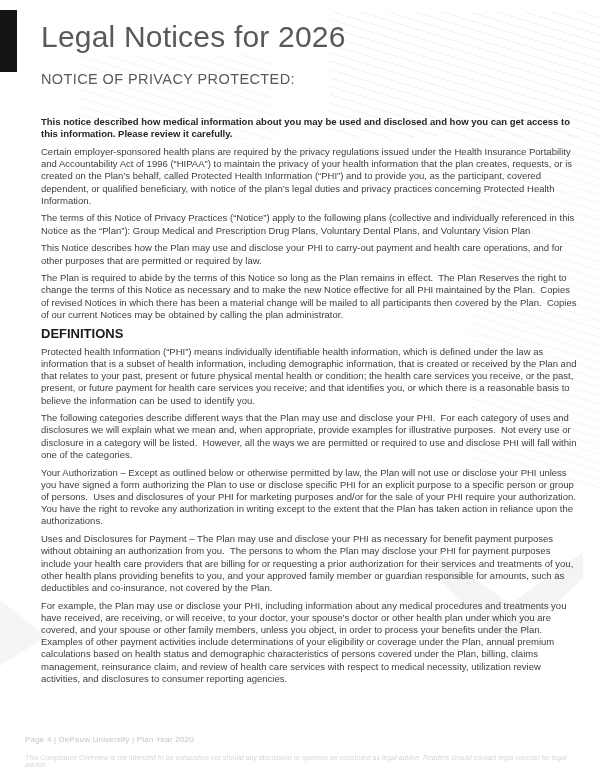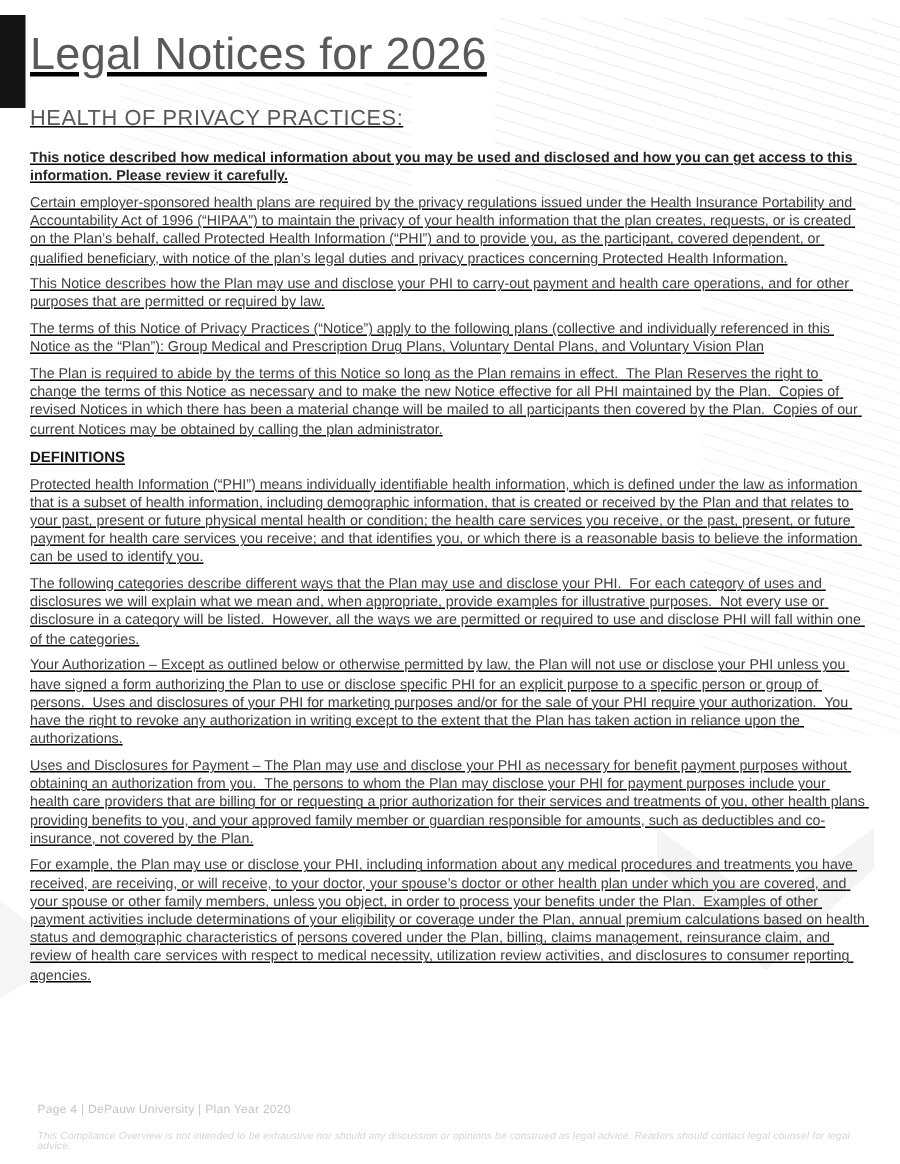--- a/index.html
+++ b/index.html
@@ -47,9 +47,8 @@
 
   .content {
     position: absolute; left: 0; top: 0; width: 600px;
-    padding: 14px 22px 0 20px;
+    padding: 14px 22px 0 41px;
     box-sizing: border-box;
-    text-decoration: underline;
   }
 
   .page-title {

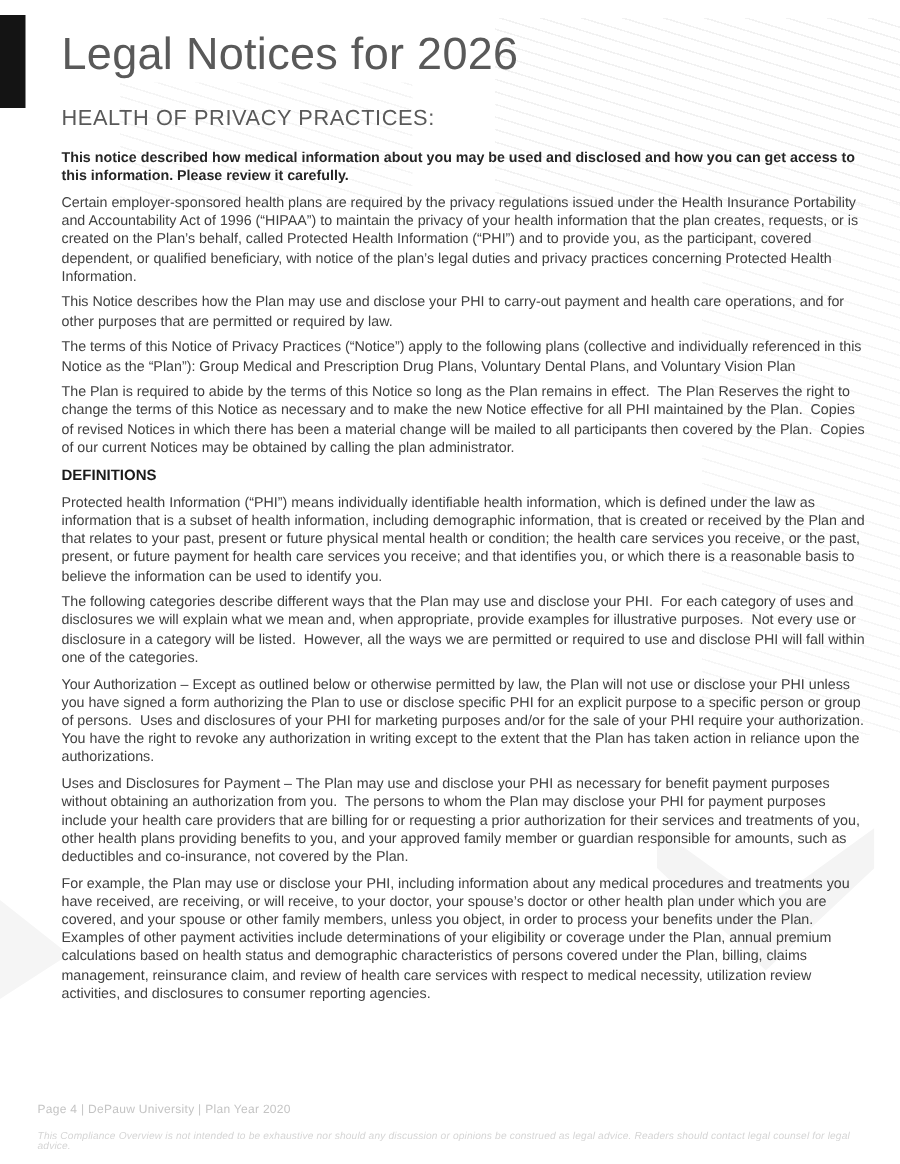--- a/index.html
+++ b/index.html
@@ -121,7 +121,7 @@
 
   <div class="content">
     <h1 class="page-title">Legal Notices for 2026</h1>
-    <h2 class="section-heading">HEALTH OF PRIVACY PRACTICES:</h2>
+    <h2 class="section-heading">NOTICE OF PRIVACY PROTECTED:</h2>
 
     <div class="doc-body">
       <p class="bold-intro">This notice described how medical information about you may be used and disclosed and how you can get access to this information. Please review it carefully.</p>

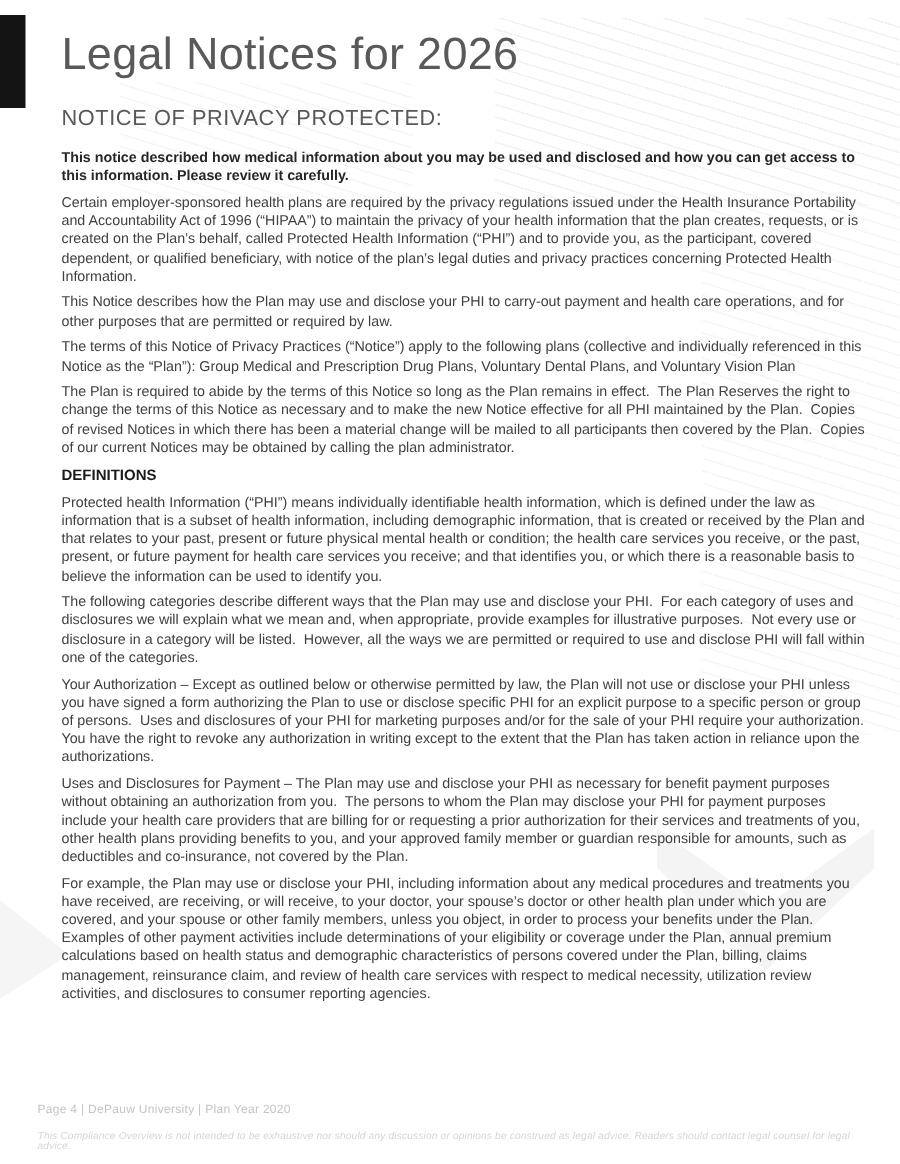--- a/index.html
+++ b/index.html
@@ -70,7 +70,7 @@
     line-height: 18px;
   }
 
-  .doc-body { margin-top: 12px; }
+  .doc-body { margin-top: 28px; }
 
   .doc-body p, .doc-body h3 {
     margin: 0 0 5.5px 0;

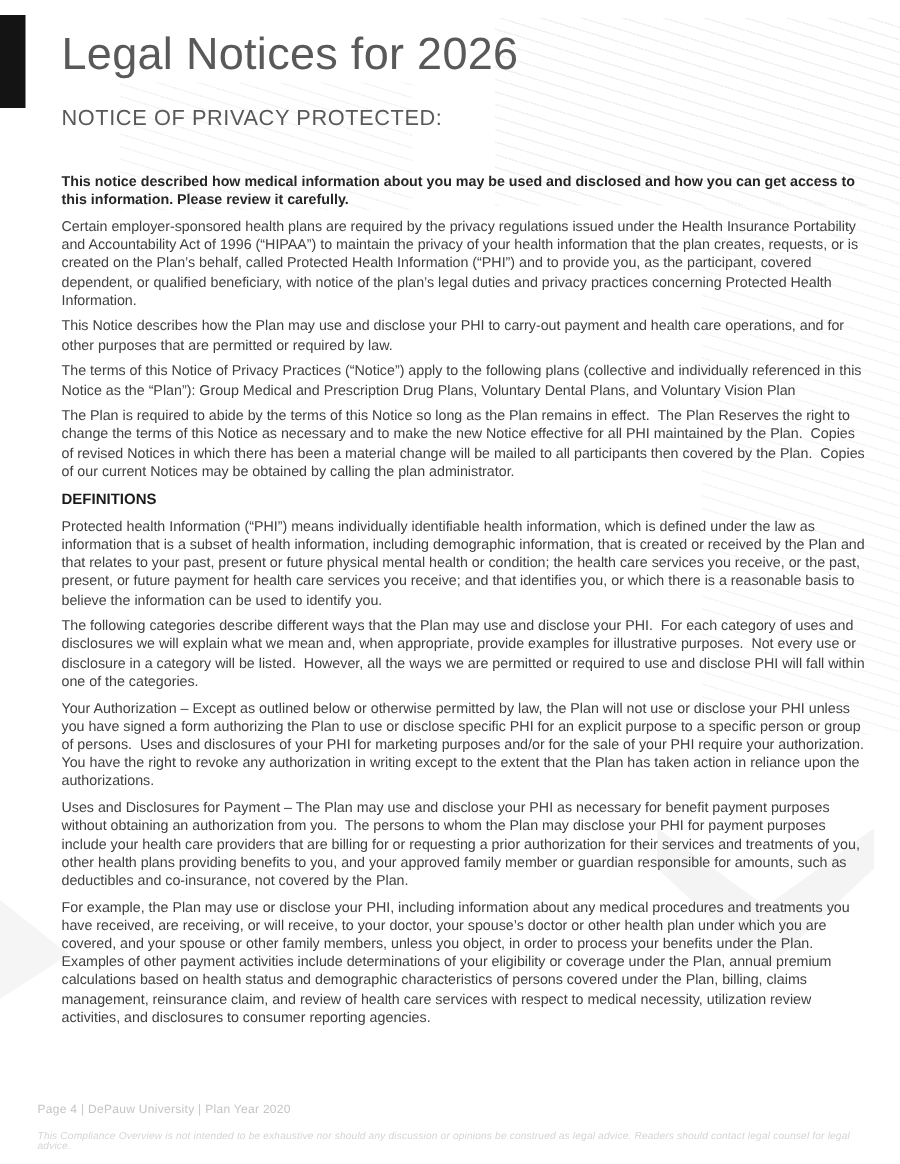--- a/index.html
+++ b/index.html
@@ -126,8 +126,8 @@
     <div class="doc-body">
       <p class="bold-intro">This notice described how medical information about you may be used and disclosed and how you can get access to this information. Please review it carefully.</p>
       <p class="body">Certain employer-sponsored health plans are required by the privacy regulations issued under the Health Insurance Portability and Accountability Act of 1996 (“HIPAA”) to maintain the privacy of your health information that the plan creates, requests, or is created on the Plan’s behalf, called Protected Health Information (“PHI”) and to provide you, as the participant, covered dependent, or qualified beneficiary, with notice of the plan’s legal duties and privacy practices concerning Protected Health Information.</p>
+      <p class="body">The terms of this Notice of Privacy Practices (“Notice”) apply to the following plans (collective and individually referenced in this Notice as the “Plan”): Group Medical and Prescription Drug Plans, Voluntary Dental Plans, and Voluntary Vision Plan</p>
       <p class="body">This Notice describes how the Plan may use and disclose your PHI to carry-out payment and health care operations, and for other purposes that are permitted or required by law.</p>
-      <p class="body">The terms of this Notice of Privacy Practices (“Notice”) apply to the following plans (collective and individually referenced in this Notice as the “Plan”): Group Medical and Prescription Drug Plans, Voluntary Dental Plans, and Voluntary Vision Plan</p>
       <p class="body">The Plan is required to abide by the terms of this Notice so long as the Plan remains in effect.  The Plan Reserves the right to change the terms of this Notice as necessary and to make the new Notice effective for all PHI maintained by the Plan.  Copies of revised Notices in which there has been a material change will be mailed to all participants then covered by the Plan.  Copies of our current Notices may be obtained by calling the plan administrator.</p>
       <h3 class="sub-heading">DEFINITIONS</h3>
       <p class="body">Protected health Information (“PHI”) means individually identifiable health information, which is defined under the law as information that is a subset of health information, including demographic information, that is created or received by the Plan and that relates to your past, present or future physical mental health or condition; the health care services you receive, or the past, present, or future payment for health care services you receive; and that identifies you, or which there is a reasonable basis to believe the information can be used to identify you.</p>

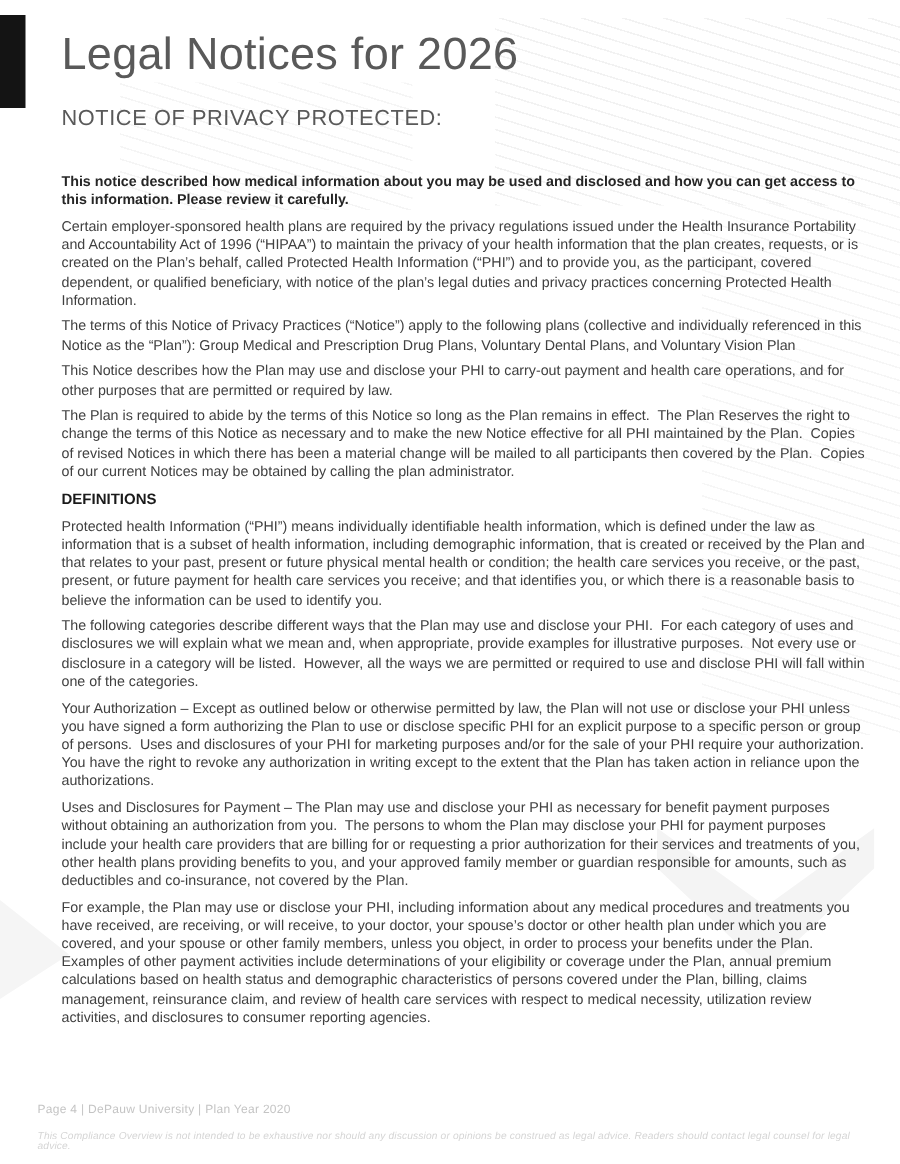--- a/index.html
+++ b/index.html
@@ -86,7 +86,7 @@
   .doc-body h3.sub-heading {
     font-weight: bold;
     color: #1a1a1a;
-    font-size: 10px;
+    font-size: 13px;
     margin-top: 7px;
   }
 

